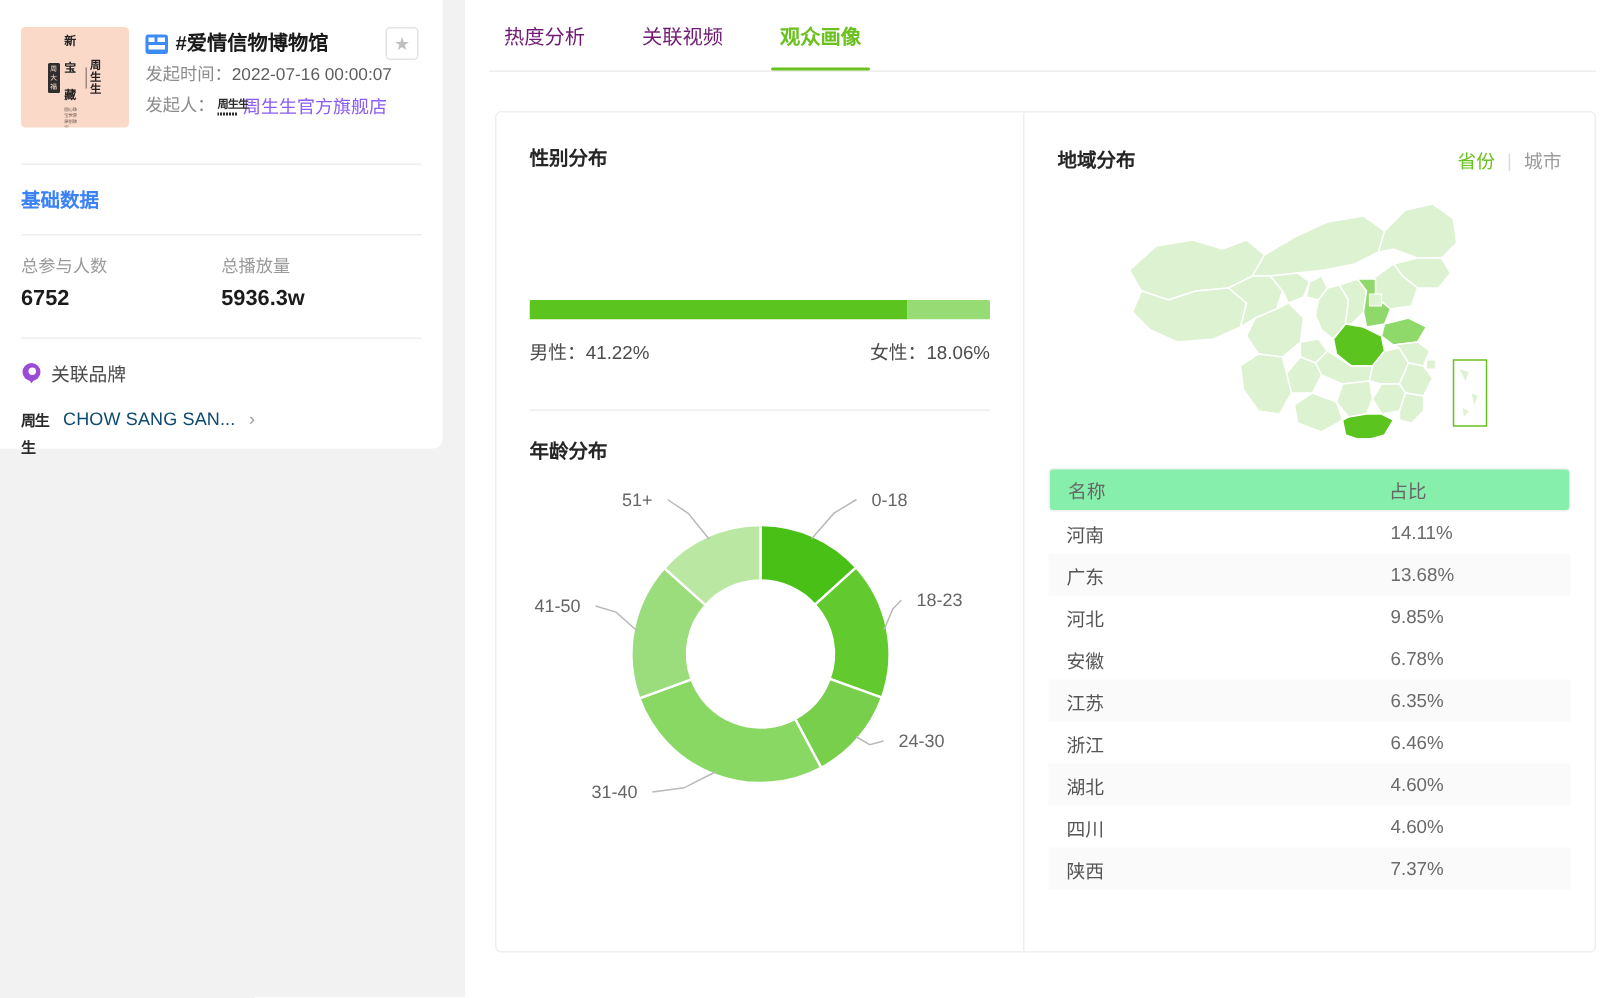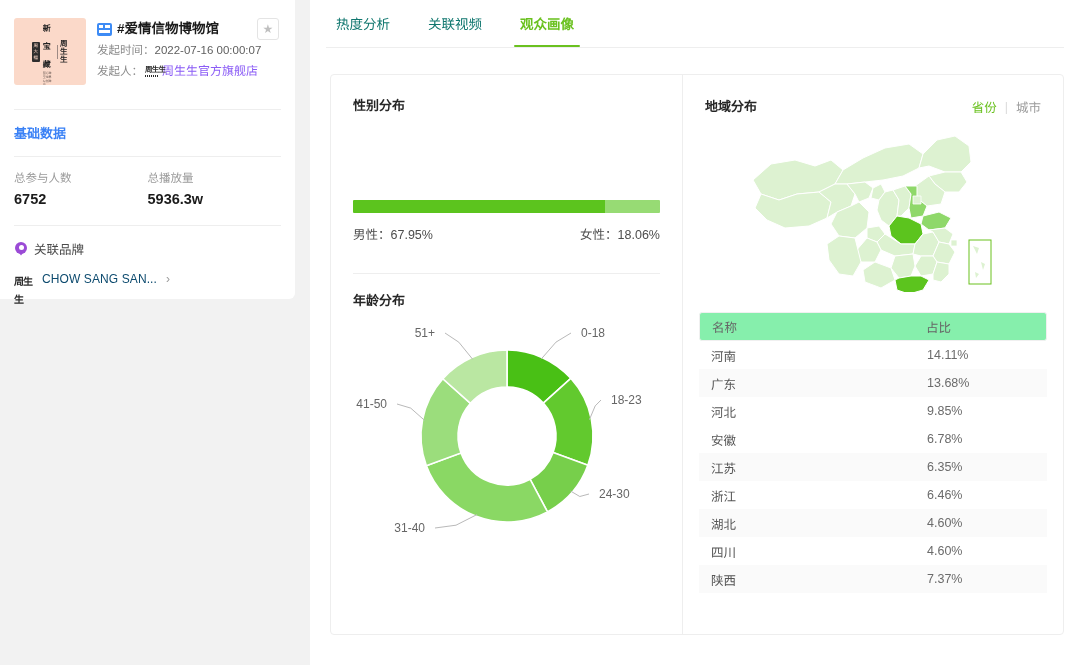--- a/index.html
+++ b/index.html
@@ -162,7 +162,7 @@
     margin-right: 4px;
   }
   .tab {
-    font-size: 13.5px; color: #0f766e; line-height: 18px;
+    font-size: 13.5px; color: #701a75; line-height: 18px;
     padding: 0 2px 13px 2px; margin-right: 34px; position: relative;
     white-space: nowrap;
   }

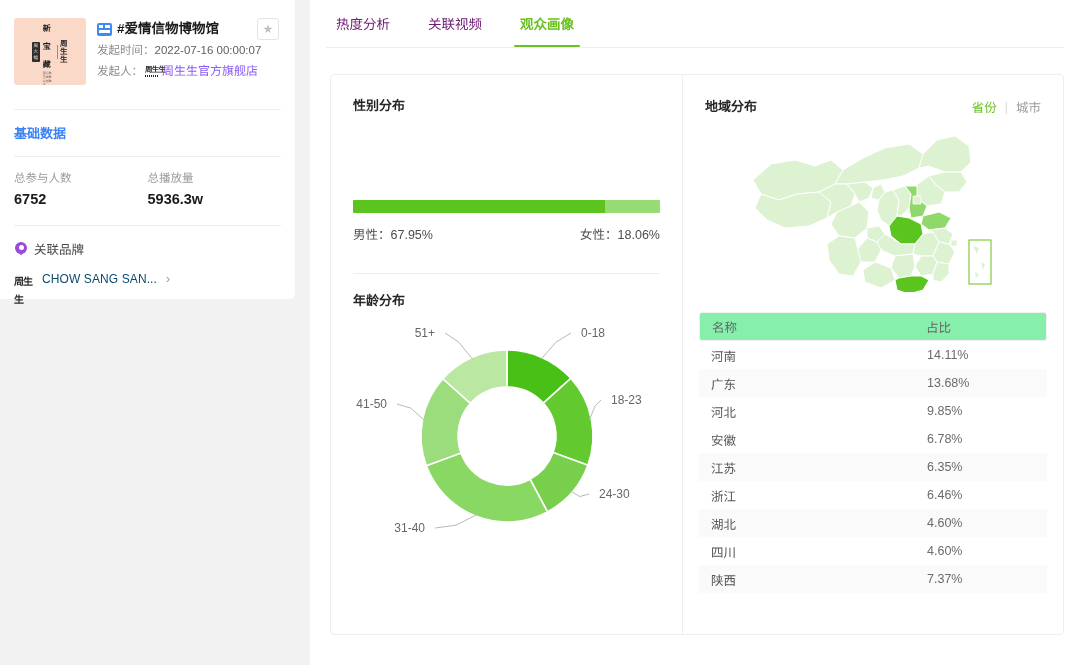--- a/index.html
+++ b/index.html
@@ -361,7 +361,7 @@
             <div id="gbar-female" style="width: 18.06%; background: rgb(151, 219, 116);"></div>
           </div>
           <div id="gender-labels">
-            <span><span>男性：</span><span>67.95%</span></span>
+            <span><span>男性：</span><span>41.22%</span></span>
             <span><span>女性：</span><span>18.06%</span></span>
           </div>
         </div>

